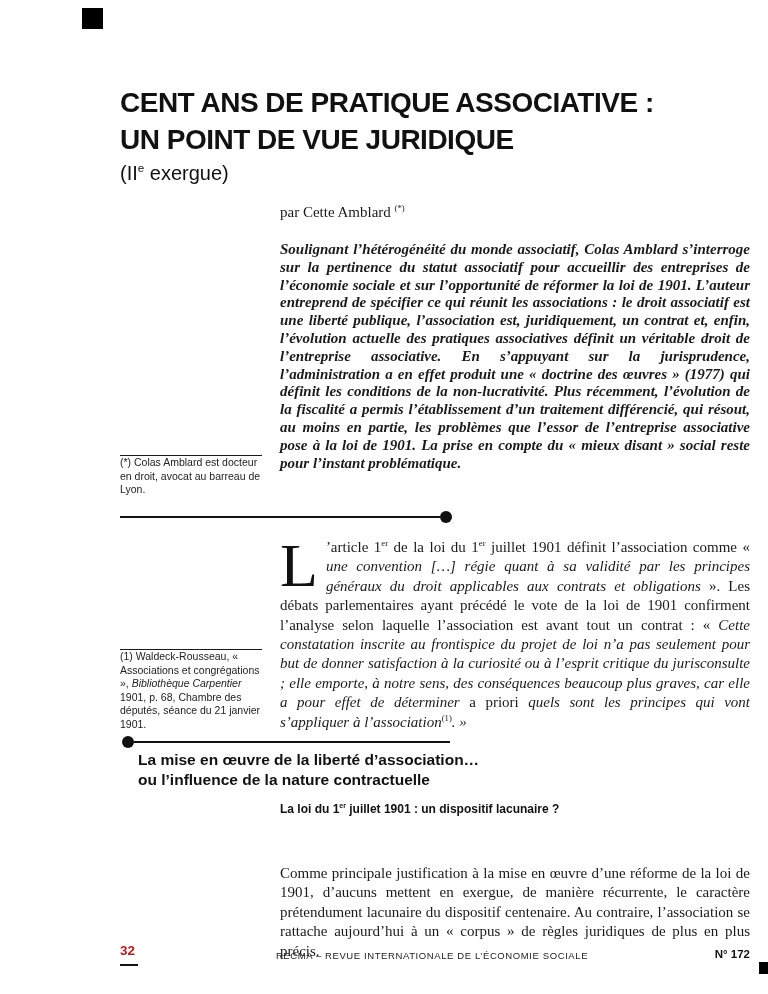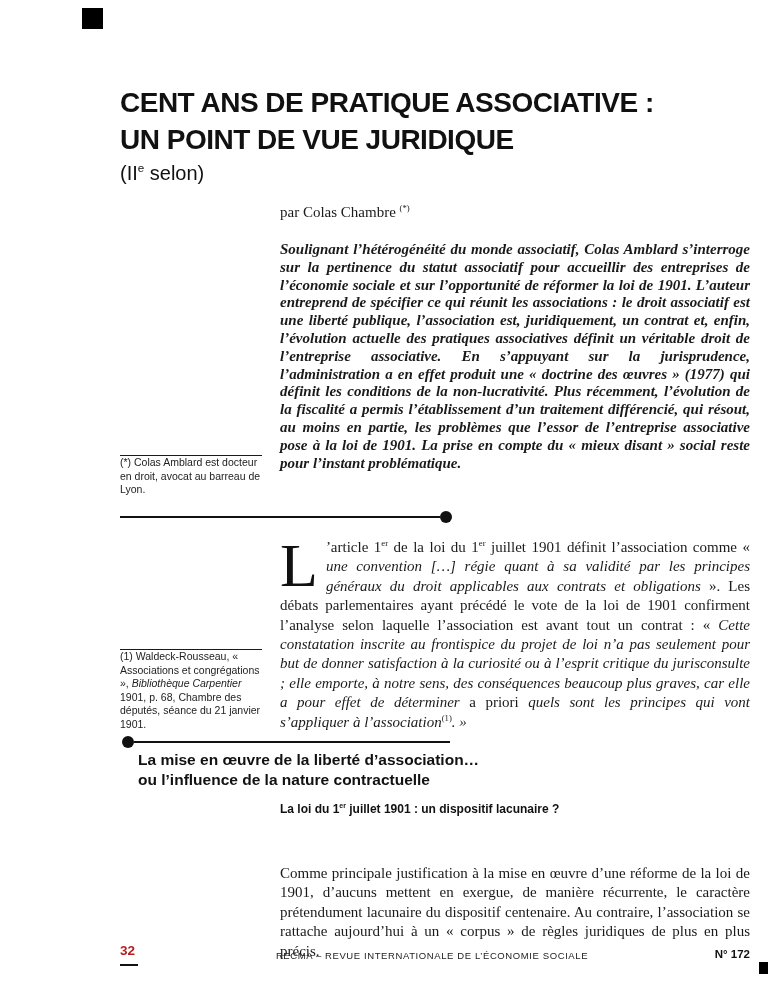--- a/index.html
+++ b/index.html
@@ -175,7 +175,7 @@
   </h1>
 
   <div class="subtitle">
-    <span>(II</span><sup>e</sup><span> selon)</span>
+    <span>(II</span><sup>e</sup><span> exergue)</span>
   </div>
 
   <div class="byline">

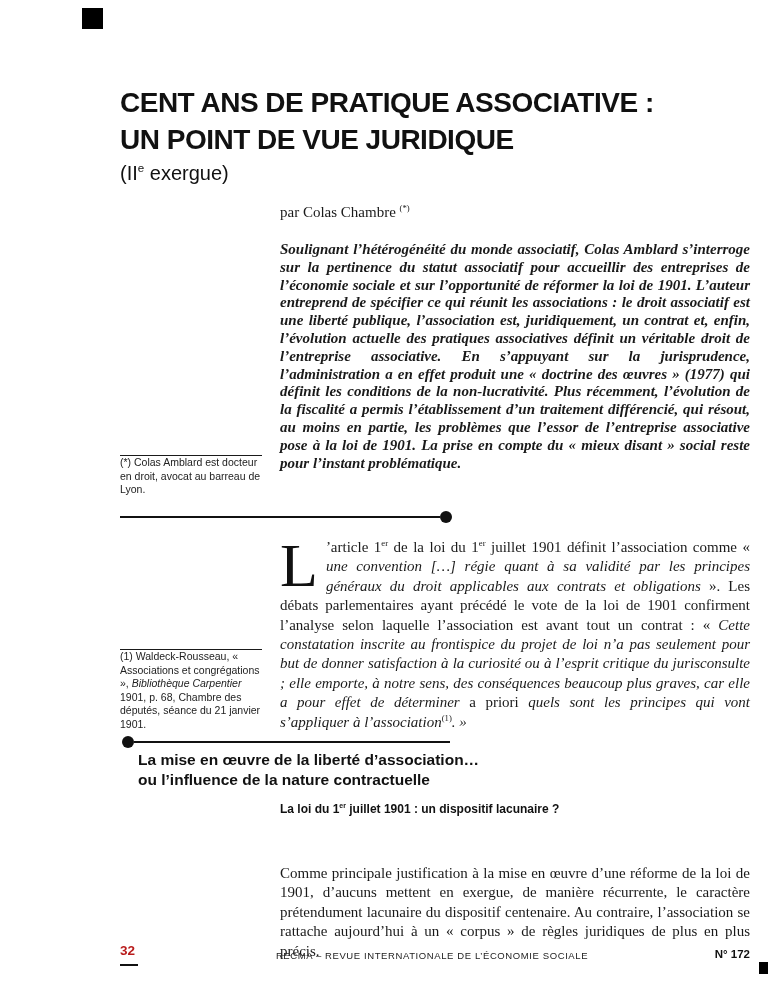--- a/index.html
+++ b/index.html
@@ -179,7 +179,7 @@
   </div>
 
   <div class="byline">
-    <span>par Colas Chambre </span><sup>(*)</sup>
+    <span>par Cette Amblard </span><sup>(*)</sup>
   </div>
 
   <p class="abstract">Soulignant l’hétérogénéité du monde associatif, Colas Amblard s’interroge sur la pertinence du statut associatif pour accueillir des entreprises de l’économie sociale et sur l’opportunité de réformer la loi de 1901. L’auteur entreprend de spécifier ce qui réunit les associations : le droit associatif est une liberté publique, l’association est, juridiquement, un contrat et, enfin, l’évolution actuelle des pratiques associatives définit un véritable droit de l’entreprise associative. En s’appuyant sur la jurisprudence, l’administration a en effet produit une « doctrine des œuvres » (1977) qui définit les conditions de la non-lucrativité. Plus récemment, l’évolution de la fiscalité a permis l’établissement d’un traitement différencié, qui résout, au moins en partie, les problèmes que l’essor de l’entreprise associative pose à la loi de 1901. La prise en compte du « mieux disant » social reste pour l’instant problématique.</p>

